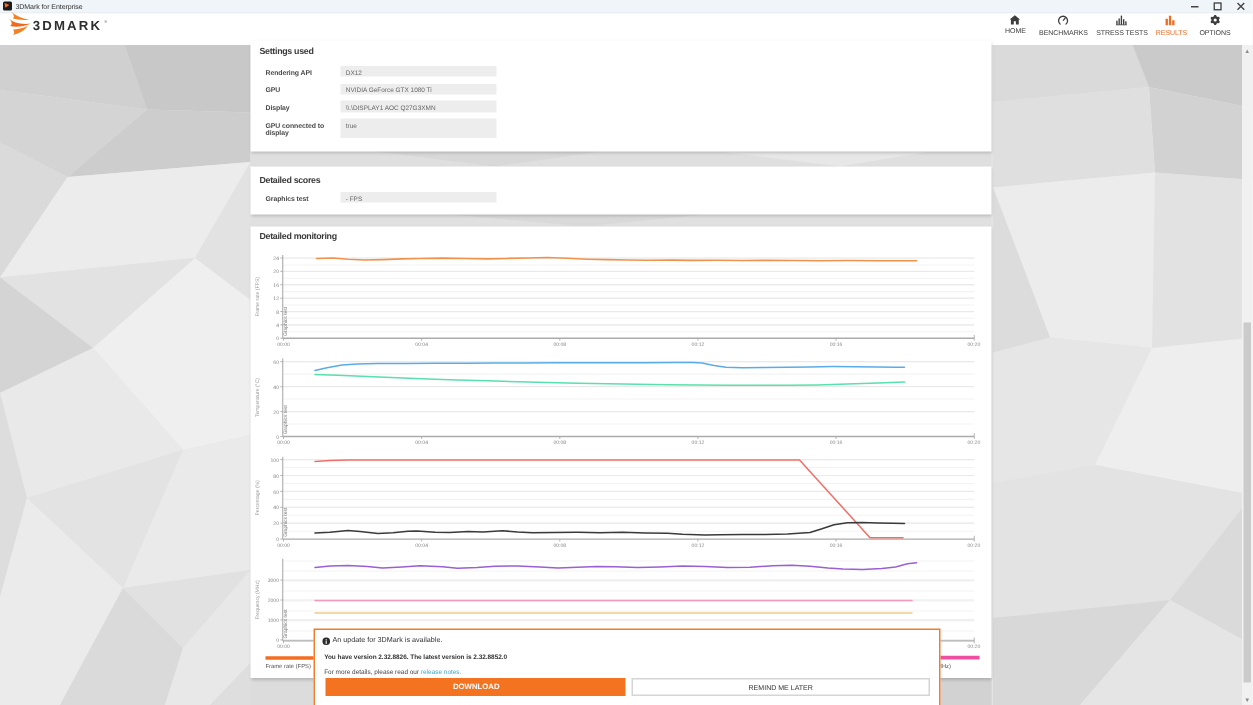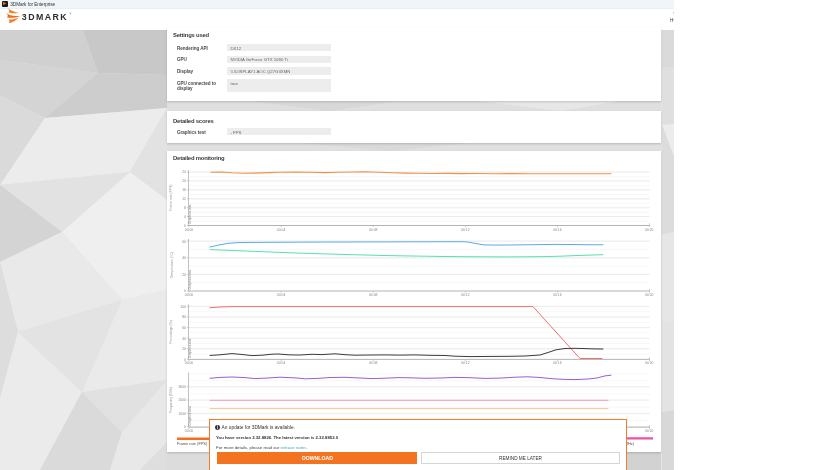--- a/index.html
+++ b/index.html
@@ -4,7 +4,7 @@
 <style>
 *{margin:0;padding:0;box-sizing:border-box}
 html,body{width:835px;height:470px;overflow:hidden;font-family:"Liberation Sans",sans-serif;background:#fff}
-#page{position:relative;width:674px;height:470px;overflow:hidden}
+#page{position:relative;width:835px;height:470px;overflow:hidden}
 .abs{position:absolute}
 
 #titlebar{position:absolute;left:0;top:0;width:835px;height:9px;background:#eff5f9;border-bottom:1px solid #e8eef2}

